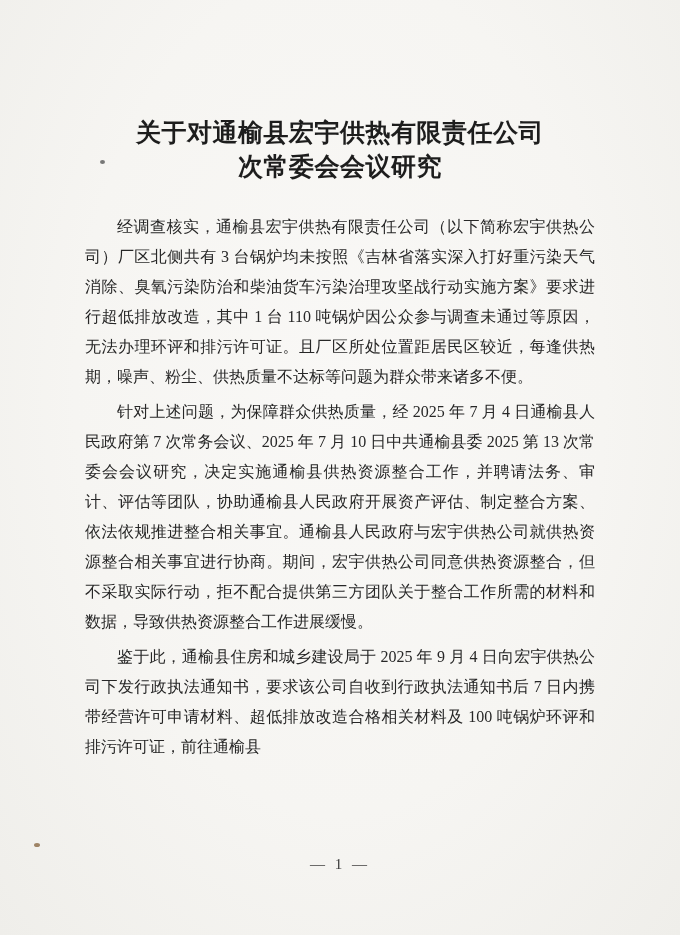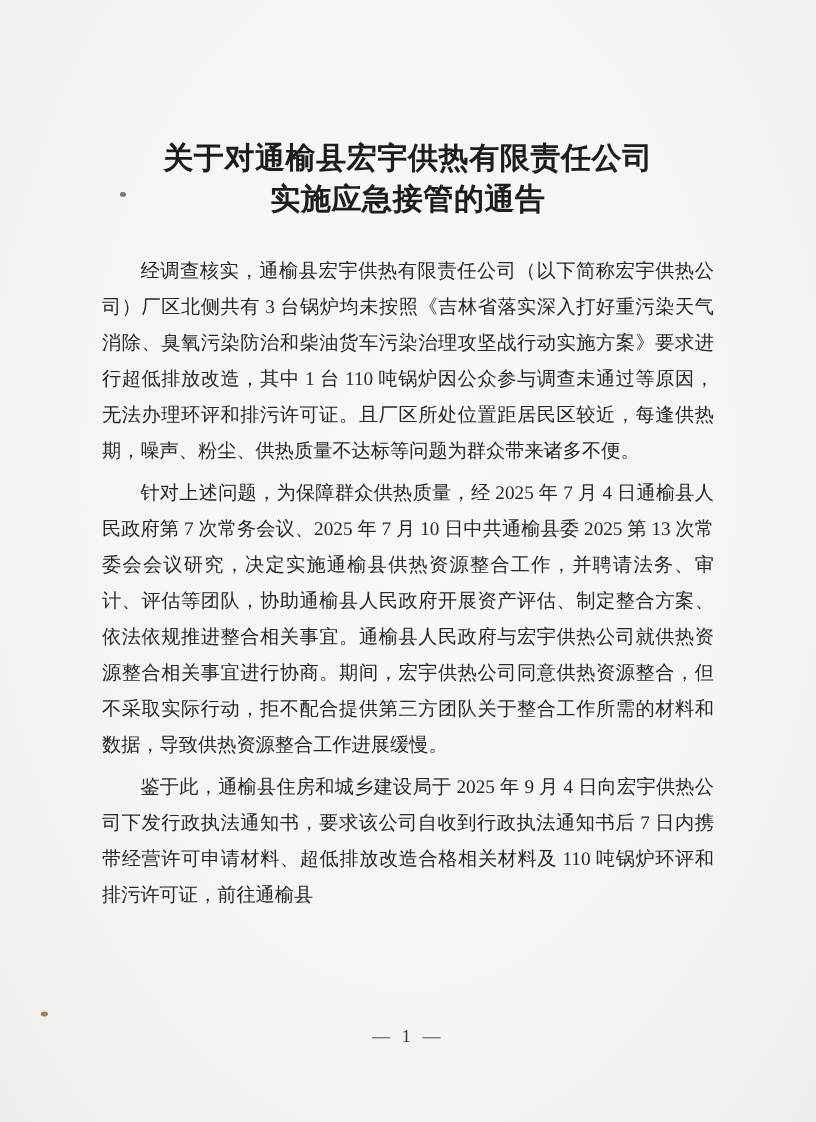--- a/index.html
+++ b/index.html
@@ -85,7 +85,7 @@
 
   <div class="title-block">
     <span class="tline">关于对通榆县宏宇供热有限责任公司</span>
-    <span class="tline">实施应急接管的通告</span>
+    <span class="tline">次常委会会议研究</span>
   </div>
 
   <div class="content">

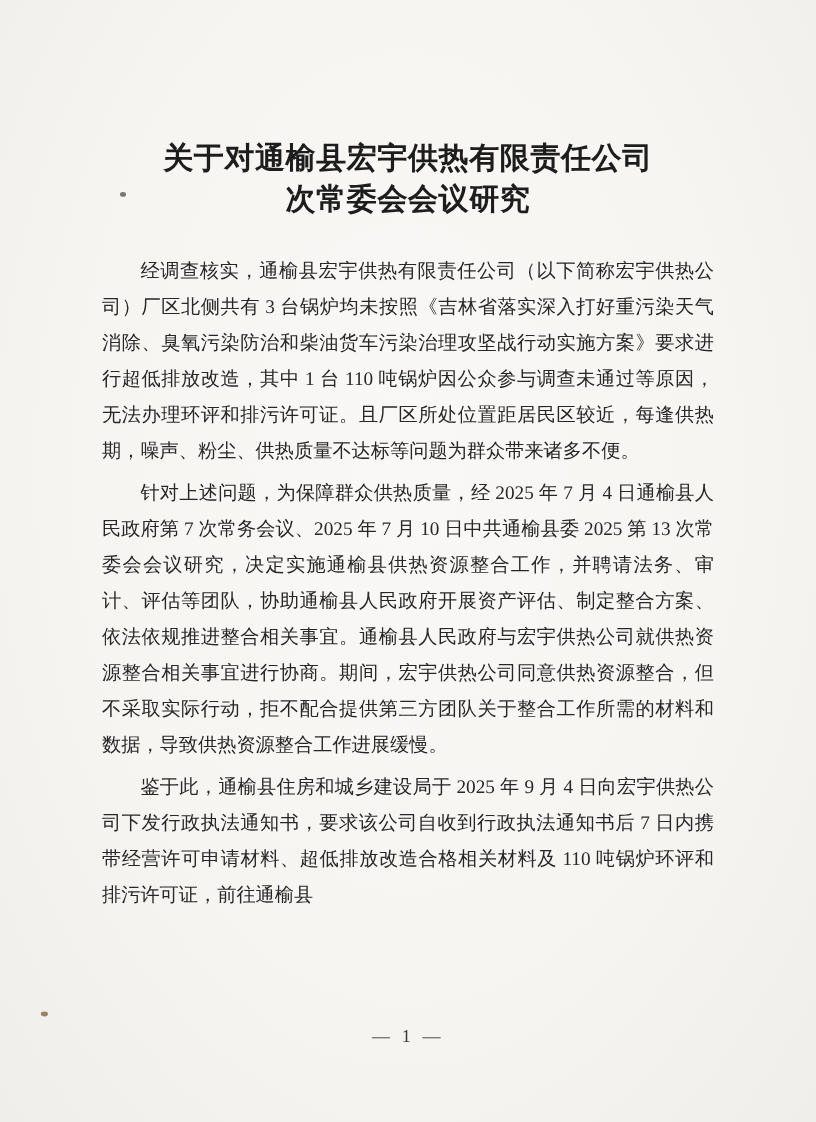--- a/index.html
+++ b/index.html
@@ -91,7 +91,7 @@
   <div class="content">
     <p>经调查核实，通榆县宏宇供热有限责任公司（以下简称宏宇供热公司）厂区北侧共有 3 台锅炉均未按照《吉林省落实深入打好重污染天气消除、臭氧污染防治和柴油货车污染治理攻坚战行动实施方案》要求进行超低排放改造，其中 1 台 110 吨锅炉因公众参与调查未通过等原因，无法办理环评和排污许可证。且厂区所处位置距居民区较近，每逢供热期，噪声、粉尘、供热质量不达标等问题为群众带来诸多不便。</p>
     <p>针对上述问题，为保障群众供热质量，经 2025 年 7 月 4 日通榆县人民政府第 7 次常务会议、2025 年 7 月 10 日中共通榆县委 2025 第 13 次常委会会议研究，决定实施通榆县供热资源整合工作，并聘请法务、审计、评估等团队，协助通榆县人民政府开展资产评估、制定整合方案、依法依规推进整合相关事宜。通榆县人民政府与宏宇供热公司就供热资源整合相关事宜进行协商。期间，宏宇供热公司同意供热资源整合，但不采取实际行动，拒不配合提供第三方团队关于整合工作所需的材料和数据，导致供热资源整合工作进展缓慢。</p>
-    <p>鉴于此，通榆县住房和城乡建设局于 2025 年 9 月 4 日向宏宇供热公司下发行政执法通知书，要求该公司自收到行政执法通知书后 7 日内携带经营许可申请材料、超低排放改造合格相关材料及 110 吨锅炉环评和排污许可证，前往通榆县</p>
+    <p>鉴于此，通榆县住房和城乡建设局于 2025 年 9 月 4 日向宏宇供热公司下发行政执法通知书，要求该公司自收到行政执法通知书后 7 日内携带经营许可申请材料、超低排放改造合格相关材料及 100 吨锅炉环评和排污许可证，前往通榆县</p>
   </div>
 
   <div class="page-number">— 1 —</div>

